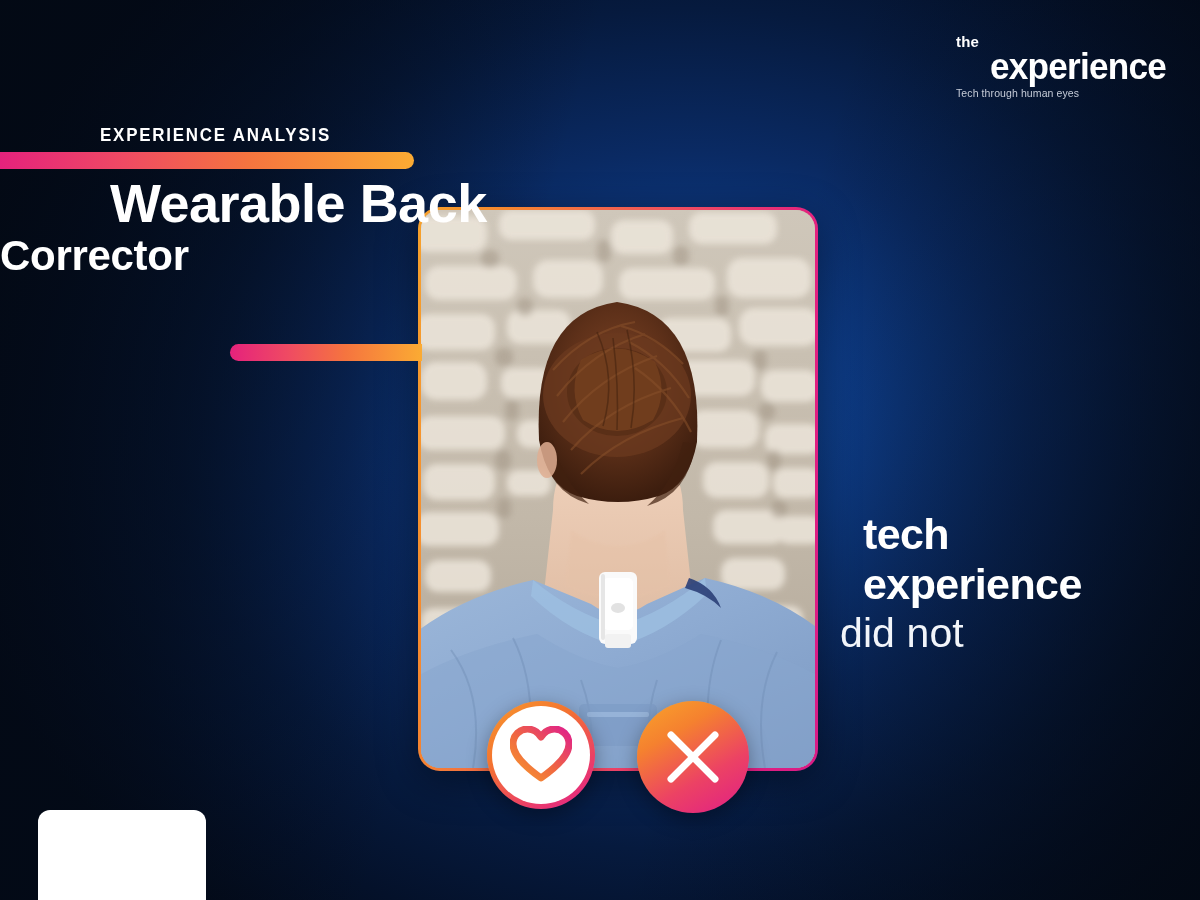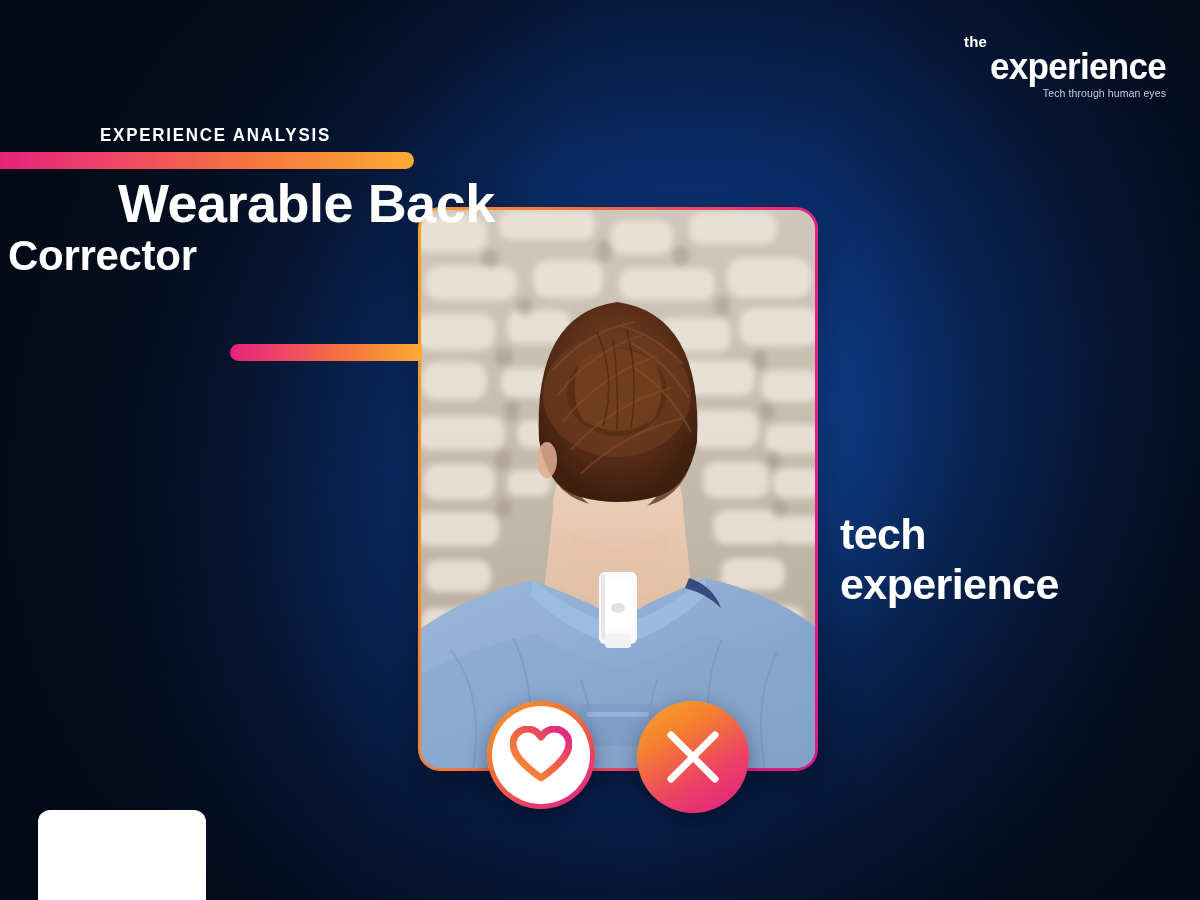--- a/index.html
+++ b/index.html
@@ -23,7 +23,7 @@
   .logo{position:absolute;right:34px;top:34px;width:210px;text-align:right;z-index:6;}
   .logo-the{
     font-size:15px;font-weight:700;color:#ffffff;letter-spacing:.2px;
-    text-align:left;margin-left:8px;line-height:1;margin-bottom:1px;
+    text-align:left;margin-left:0;line-height:1;margin-bottom:1px;
   }
   .logo-row{display:flex;align-items:flex-end;justify-content:flex-start;gap:2px;margin-left:6px;}
   .logo-smart{

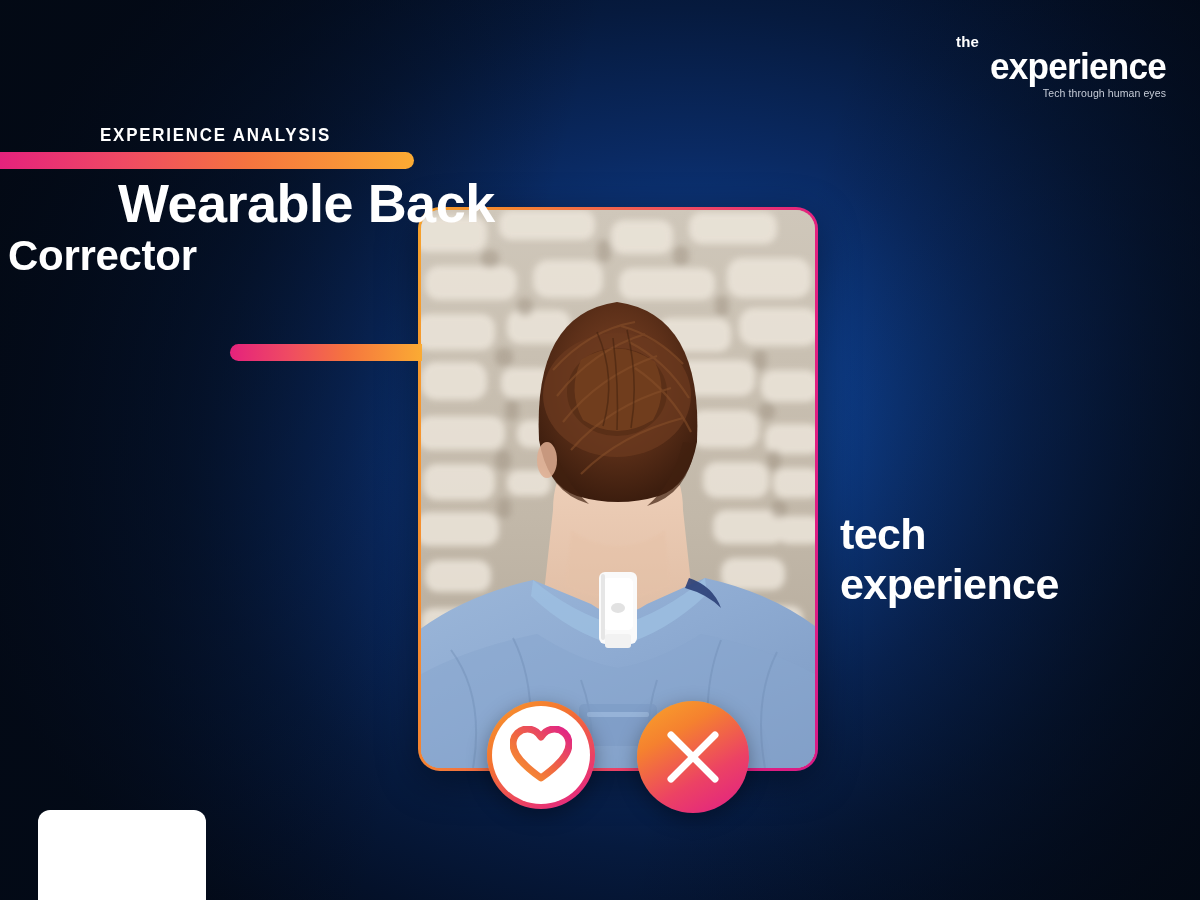--- a/index.html
+++ b/index.html
@@ -37,7 +37,7 @@
     letter-spacing:-.8px;text-align:right;transform:scaleX(.95);transform-origin:right top;
   }
   .logo-tag{
-    font-size:10.5px;color:#c6ccd8;text-align:right;margin-top:3px;letter-spacing:.1px;
+    font-size:10.5px;color:#c6ccd8;text-align:left;margin-top:3px;letter-spacing:.1px;
   }
 
   

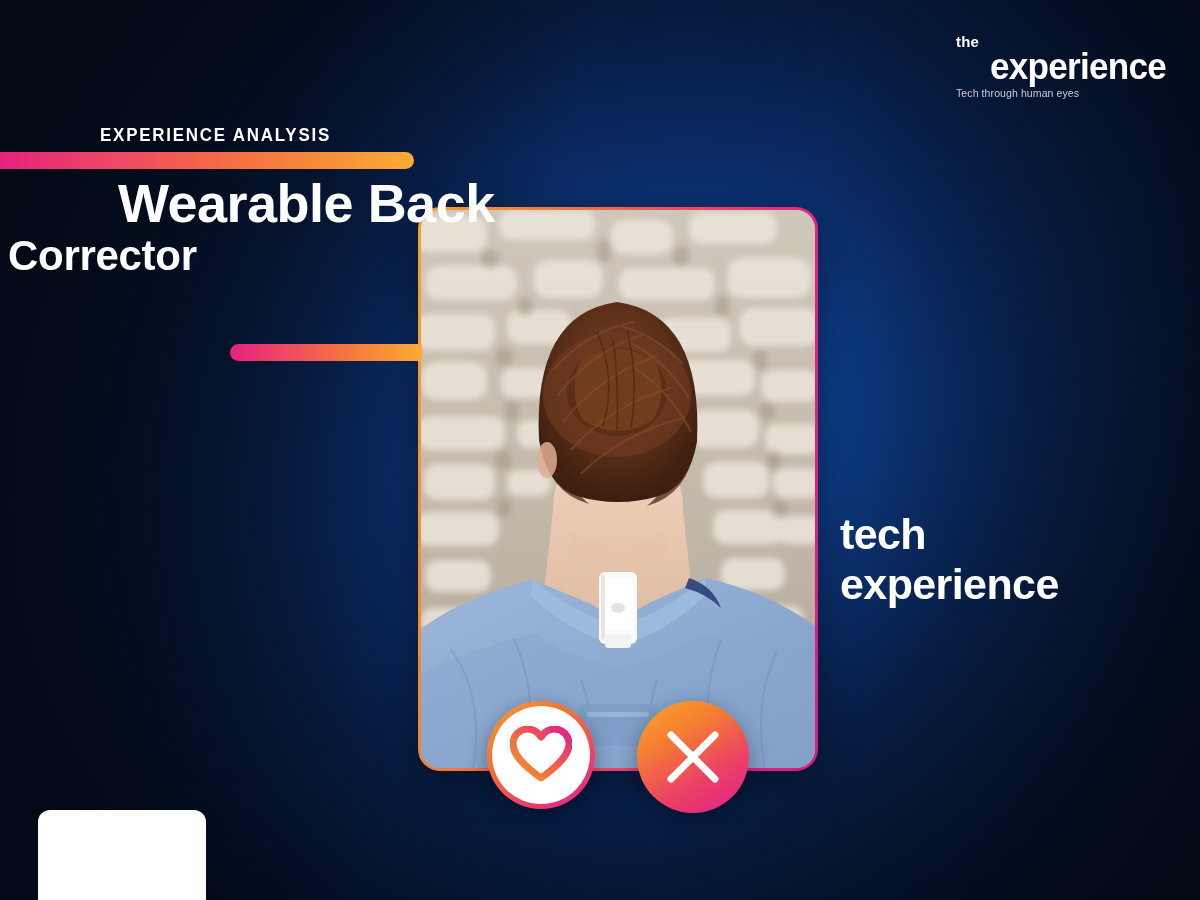--- a/index.html
+++ b/index.html
@@ -51,7 +51,7 @@
   .bar-top{left:0;top:152px;width:414px;border-radius:0 9px 9px 0;}
   .bar-bottom{left:230px;top:344px;width:192px;border-radius:9px 0 0 9px;}
 
-  .title{position:absolute;left:0;top:176px;width:500px;z-index:5;color:#fff;margin-left:8px;}
+  .title{position:absolute;left:0;top:176px;width:500px;z-index:5;color:#fff;}
   .title-l1{font-size:54px;font-weight:700;line-height:1.03;letter-spacing:-.5px;padding-left:110px;}
   .title-l2{font-size:42px;font-weight:700;line-height:1.12;letter-spacing:-.3px;padding-left:140px;}
   .title-l3{font-size:42px;font-weight:700;line-height:1.12;letter-spacing:-.3px;}

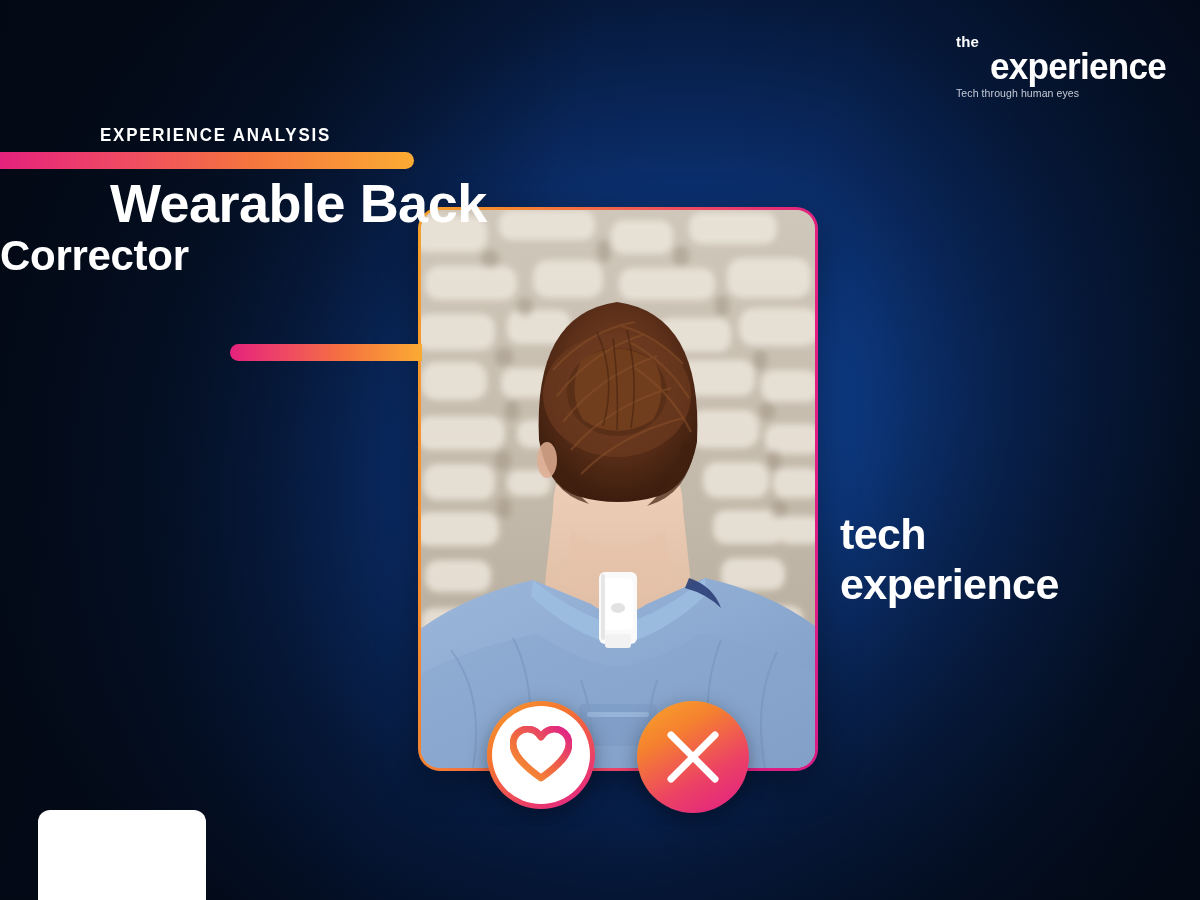--- a/index.html
+++ b/index.html
@@ -83,7 +83,7 @@
 
   
   .pullquote{position:absolute;left:840px;top:510px;width:330px;z-index:5;color:#fff;}
-  .pq-bold{font-size:43px;font-weight:700;line-height:1.16;letter-spacing:-.6px;}
+  .pq-bold{font-size:43px;font-weight:700;line-height:1.16;letter-spacing:-.6px;margin-left:23px;}
   .pq-light{font-size:41px;font-weight:300;line-height:1.16;letter-spacing:.1px;color:#f2f5fa;}
 
   

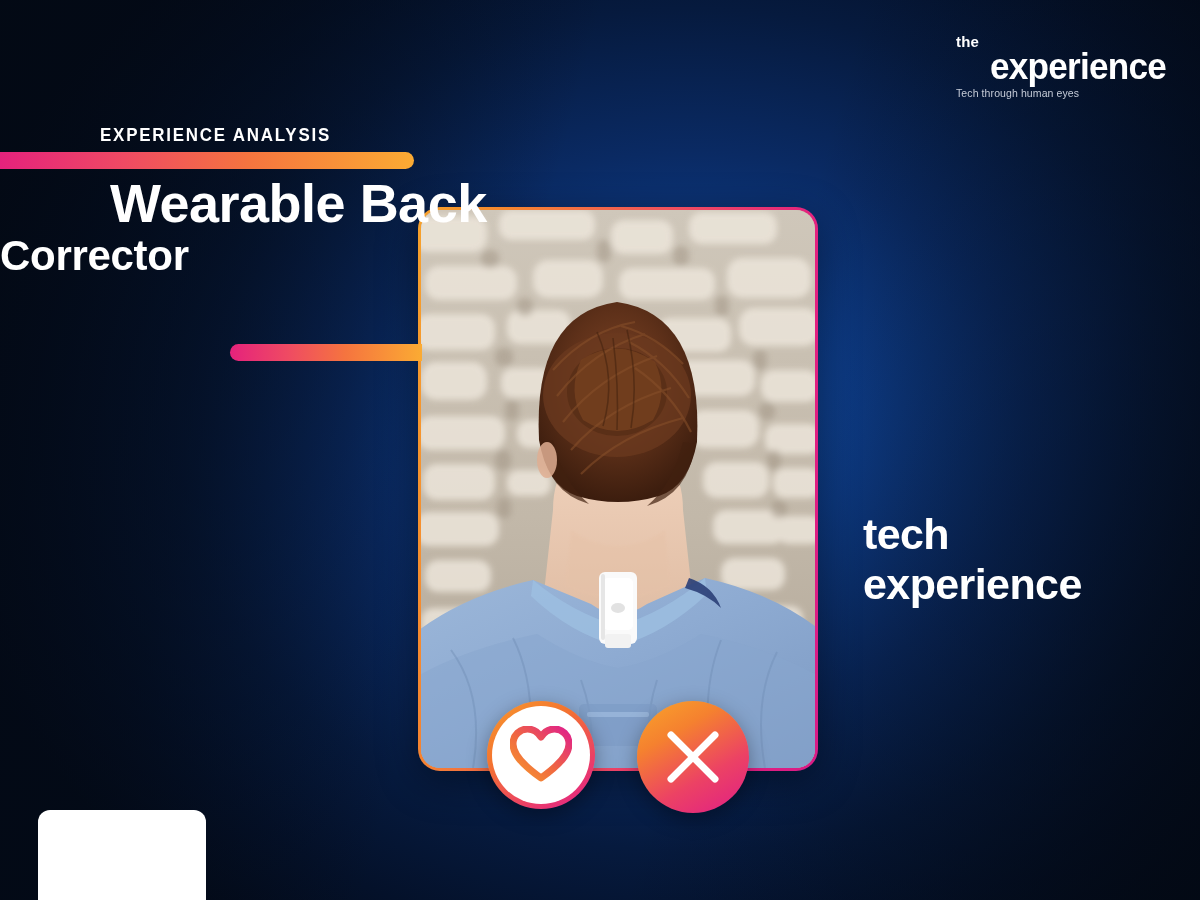--- a/index.html
+++ b/index.html
@@ -277,6 +277,7 @@
   <div class="pullquote">
     <div class="pq-bold">tech</div>
     <div class="pq-bold">experience</div>
+    <div class="pq-light">did not</div>
   </div>
 
   <div class="bottom-card"></div>

